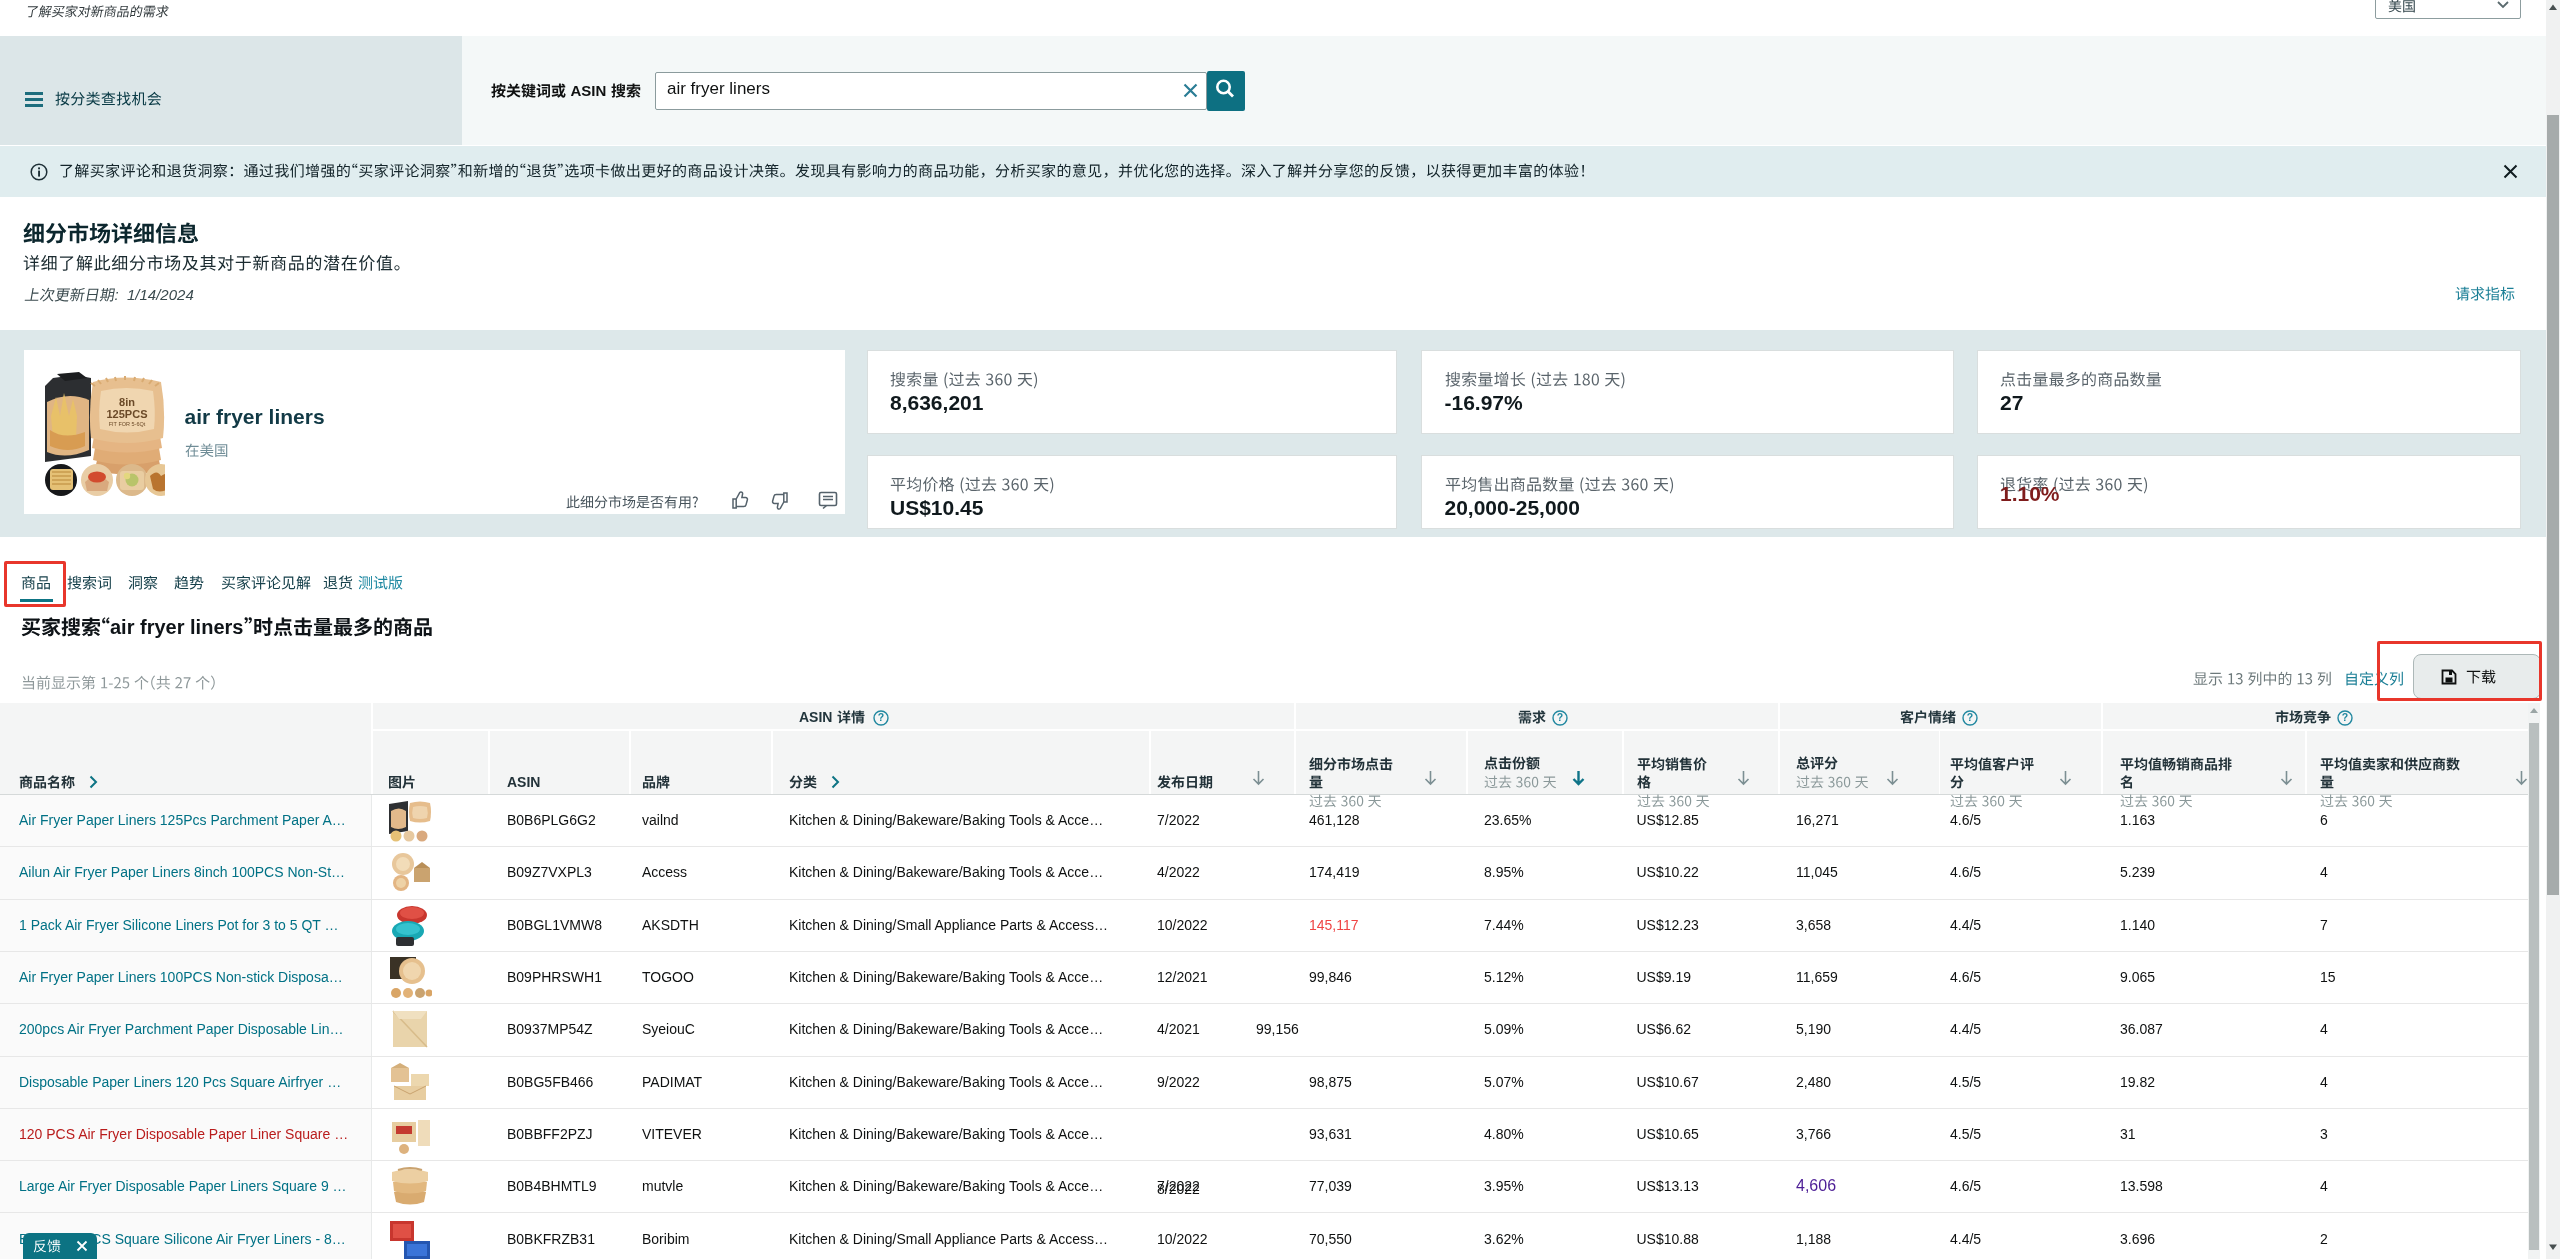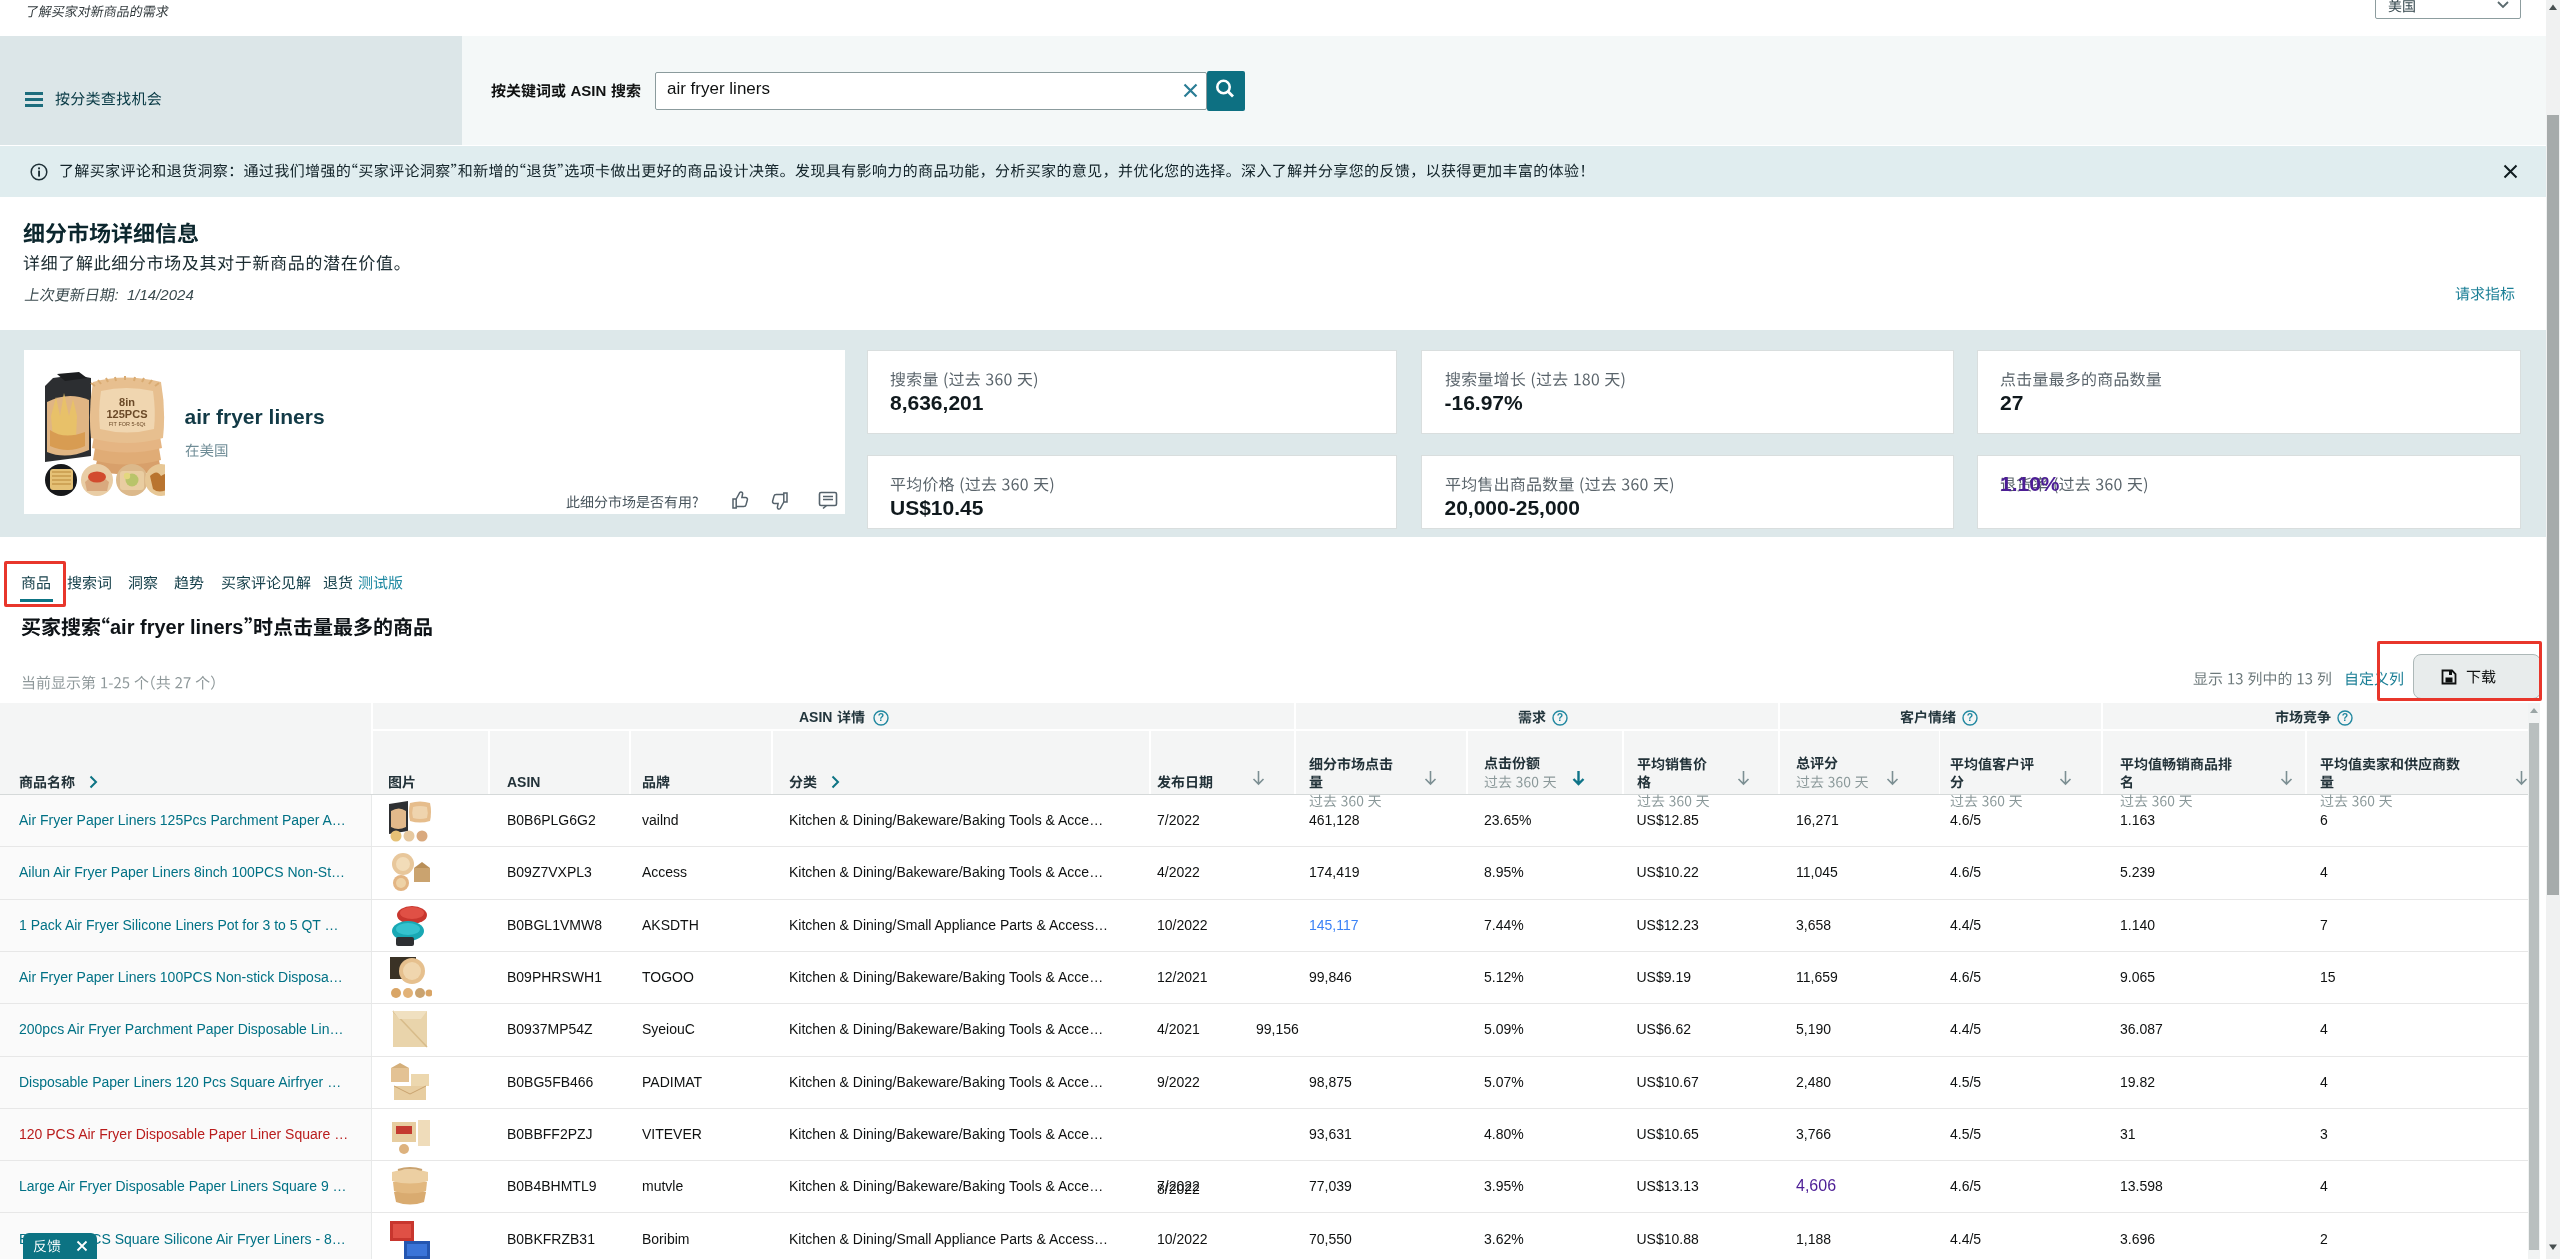--- a/index.html
+++ b/index.html
@@ -634,7 +634,7 @@
       <use href="#r29" x="8946"></use>
     </g>
   </svg>
-<div style="position:absolute;top:470px;font-size:21px;color:#4c1d95;line-height:27.3px;white-space:pre;left:2000px;font-weight:bold">1.10%</div>
+<div style="position:absolute;top:480px;font-size:21px;color:#7f1d1d;line-height:27.3px;white-space:pre;left:2000px;font-weight:bold">1.10%</div>
 <svg class="z" style="left:21px;top:573.2px;color:#16404b" width="30" height="20">
     <g transform="translate(0,15.3) scale(0.015,-0.015)" fill="currentColor">
       <use href="#r5546" x="0"></use>

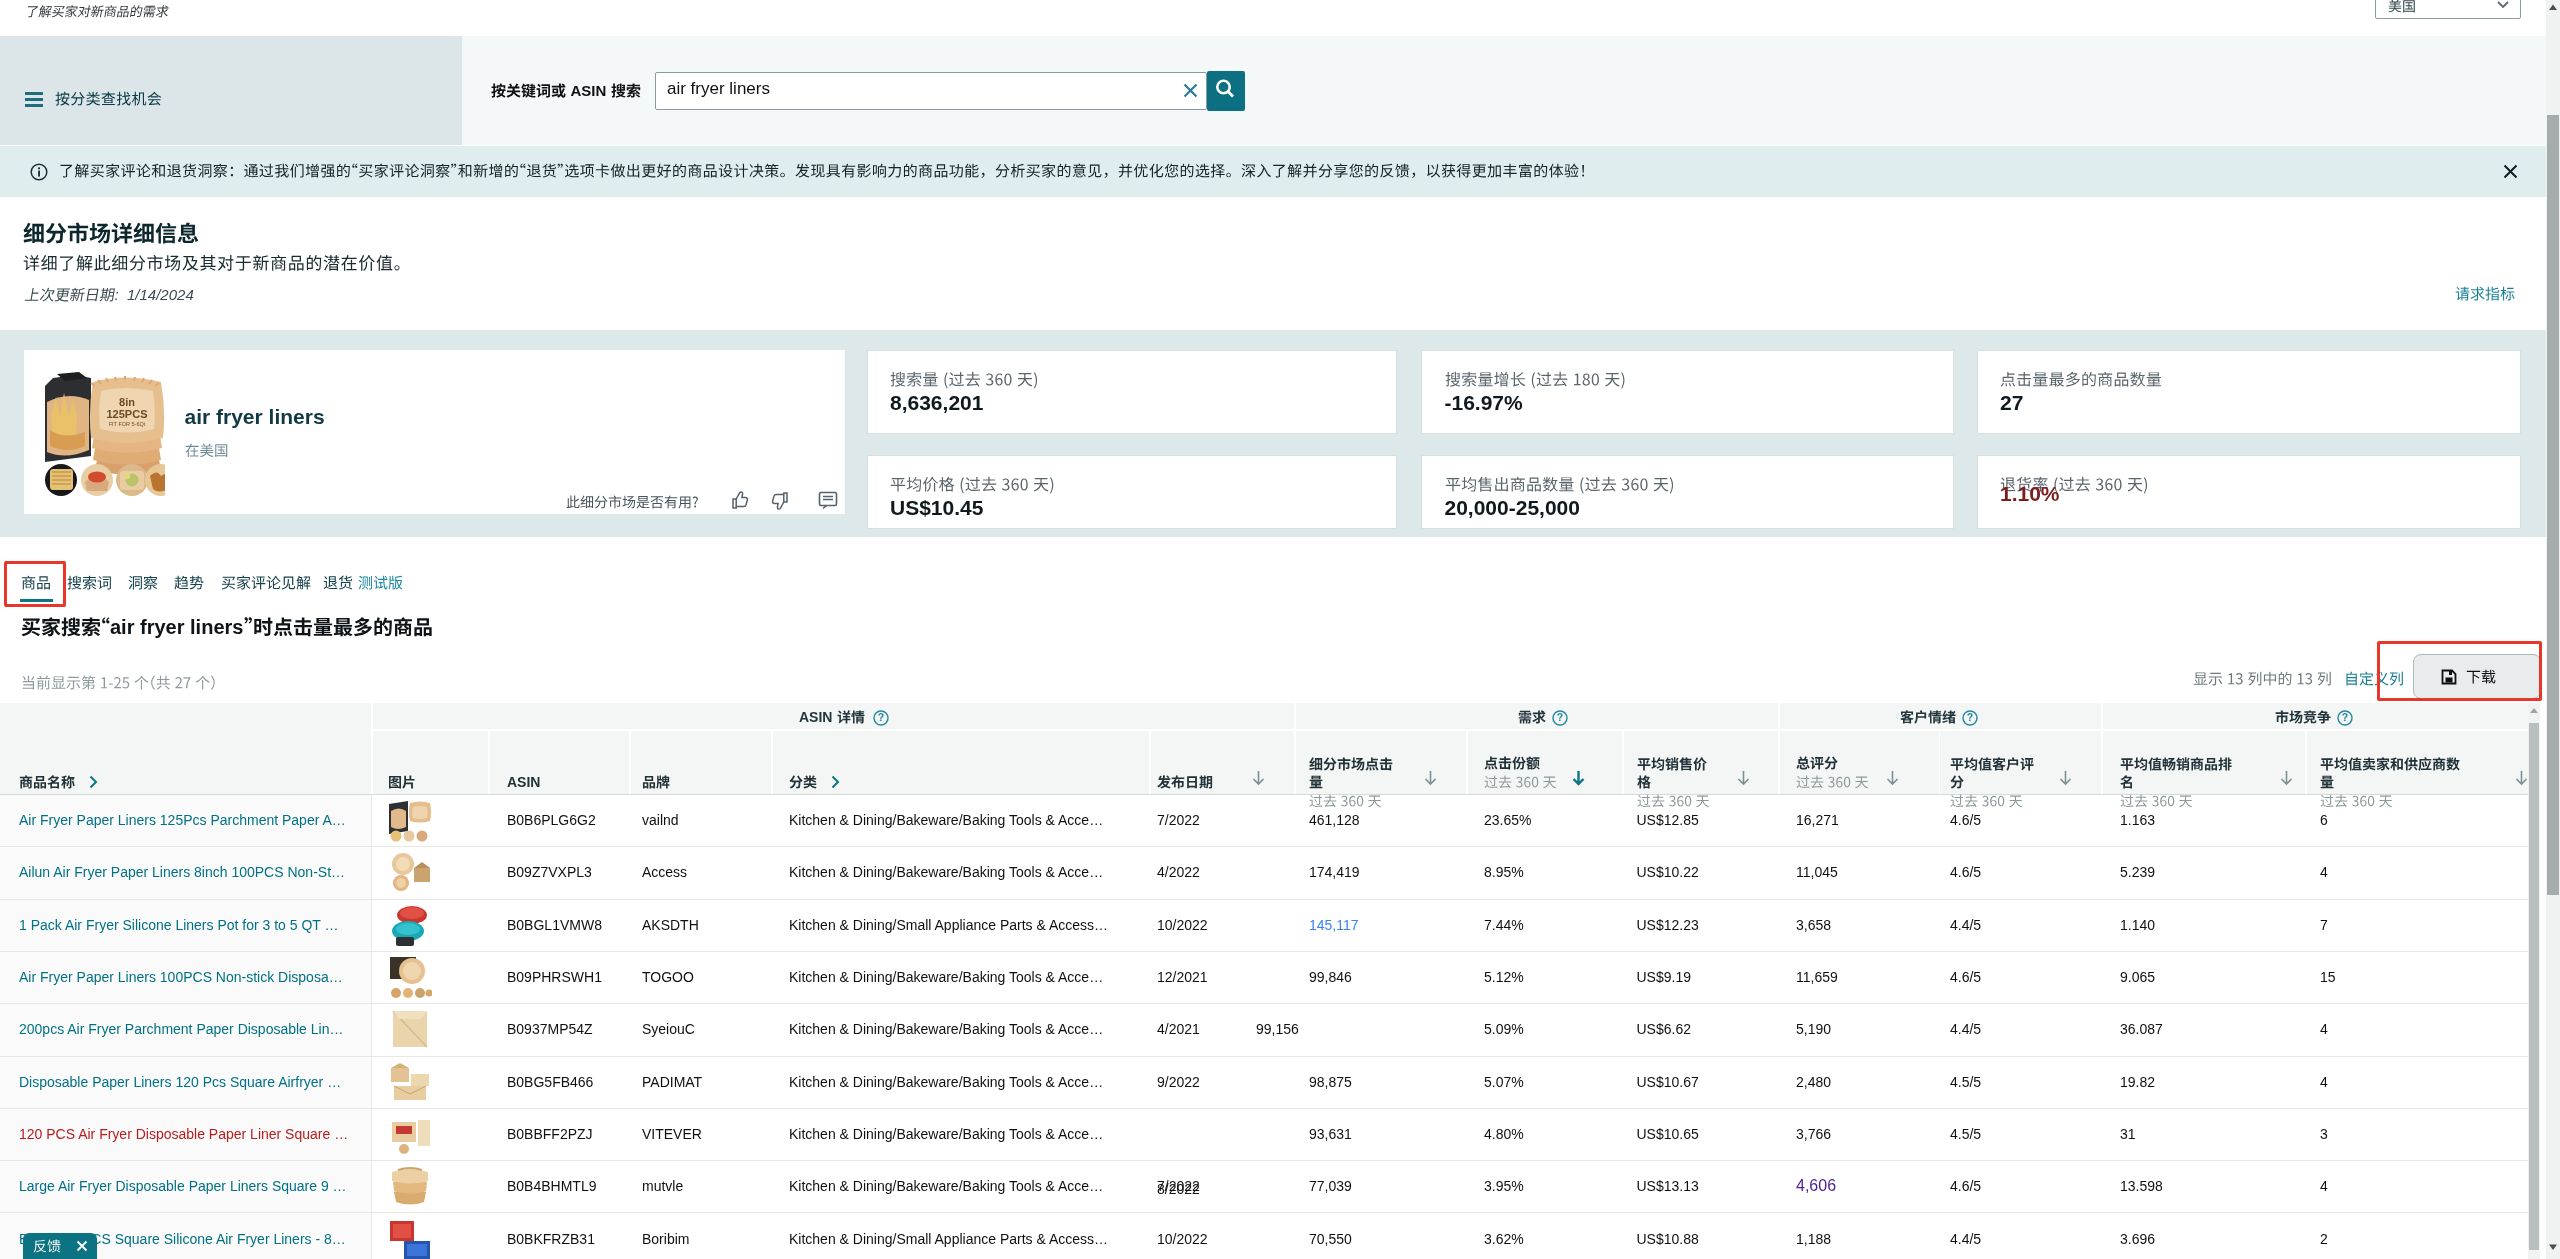--- a/index.html
+++ b/index.html
@@ -1115,7 +1115,7 @@
 <div style="position:absolute;top:915.792px;font-size:14px;color:#0f1111;line-height:18.2px;white-space:pre;left:642px">AKSDTH</div>
 <div style="position:absolute;top:915.792px;font-size:14px;color:#0f1111;line-height:18.2px;white-space:pre;left:789px">Kitchen &amp; Dining/Small Appliance Parts &amp; Access…</div>
 <div style="position:absolute;top:915.792px;font-size:14px;color:#0f1111;line-height:18.2px;white-space:pre;left:1157px">10/2022</div>
-<div style="position:absolute;top:915.792px;font-size:14px;color:#3b82f6;line-height:18.2px;white-space:pre;left:1309px">145,117</div>
+<div style="position:absolute;top:915.792px;font-size:14px;color:#ef4444;line-height:18.2px;white-space:pre;left:1309px">145,117</div>
 <div style="position:absolute;top:915.792px;font-size:14px;color:#0f1111;line-height:18.2px;white-space:pre;left:1484px">7.44%</div>
 <div style="position:absolute;top:915.792px;font-size:14px;color:#0f1111;line-height:18.2px;white-space:pre;left:1636.5px">US$12.23</div>
 <div style="position:absolute;top:915.792px;font-size:14px;color:#0f1111;line-height:18.2px;white-space:pre;left:1796px">3,658</div>

